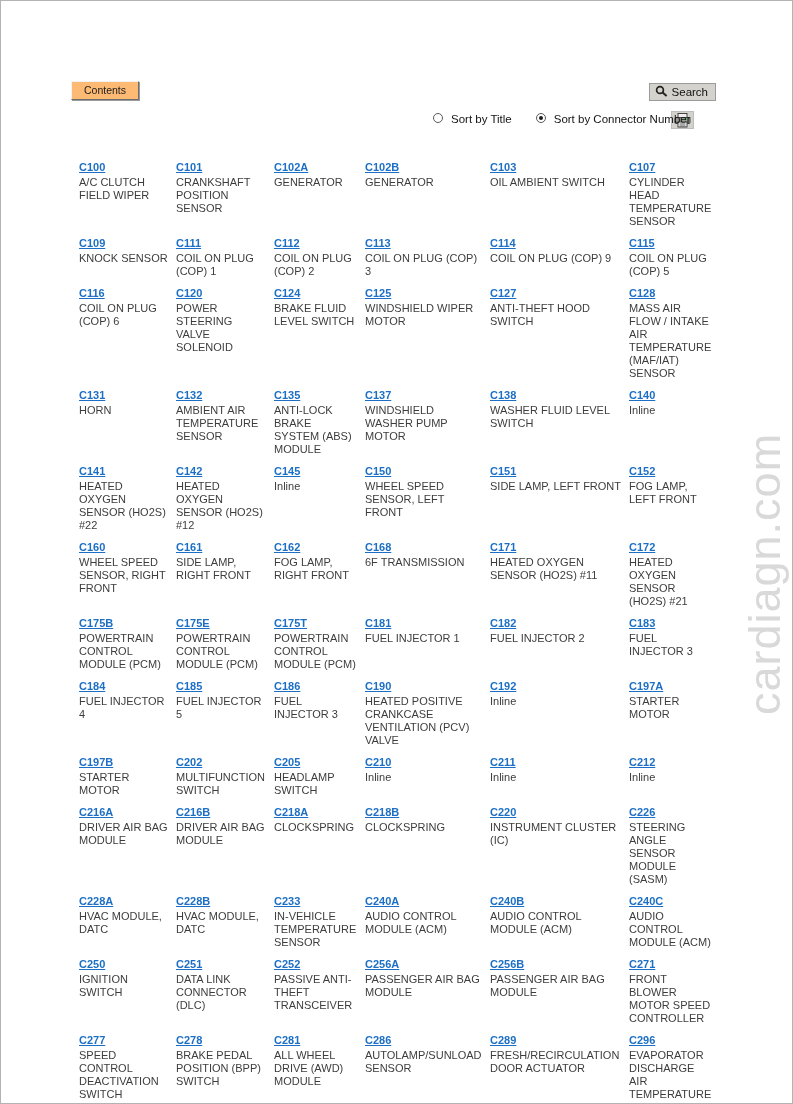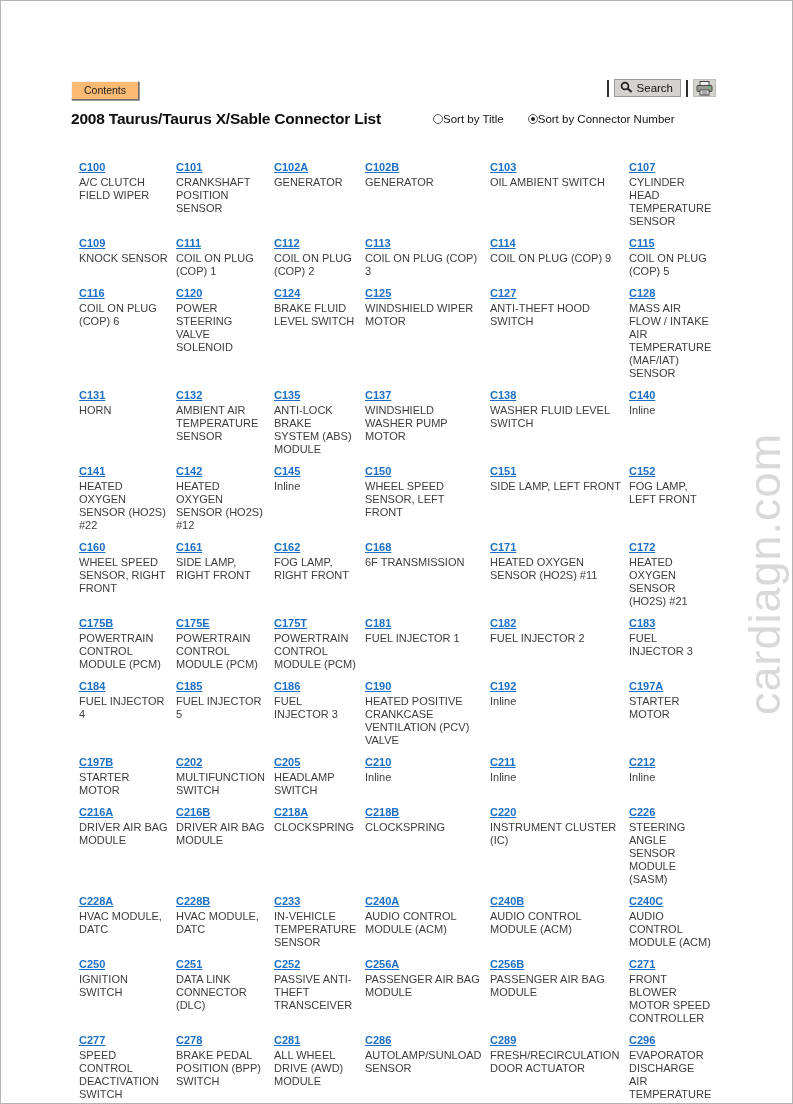--- a/index.html
+++ b/index.html
@@ -18,7 +18,7 @@
   }
   .search-cluster {
     position:absolute; top:77px; right:76px;
-    display:flex; align-items:center; gap:5px; height:20px;
+    display:flex; align-items:center; gap:5px; height:20px;flex-direction:column;
   }
   .vbar { width:2px; height:17px; background:#2e2e2e; }
   .search-btn {

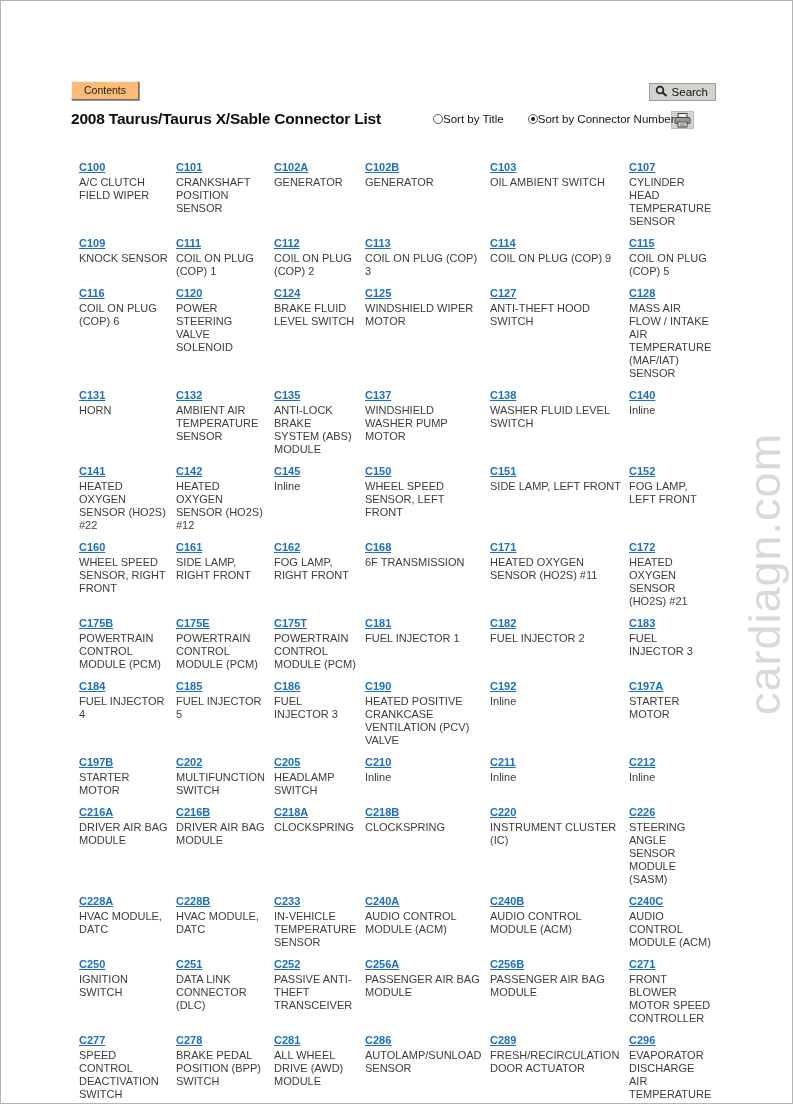--- a/index.html
+++ b/index.html
@@ -109,7 +109,6 @@
     </button>
   </div>
 
-  <h1 class="page-title">2008 Taurus/Taurus X/Sable Connector List</h1>
 
   <div class="sort-area">
       <span class="radio-opt">

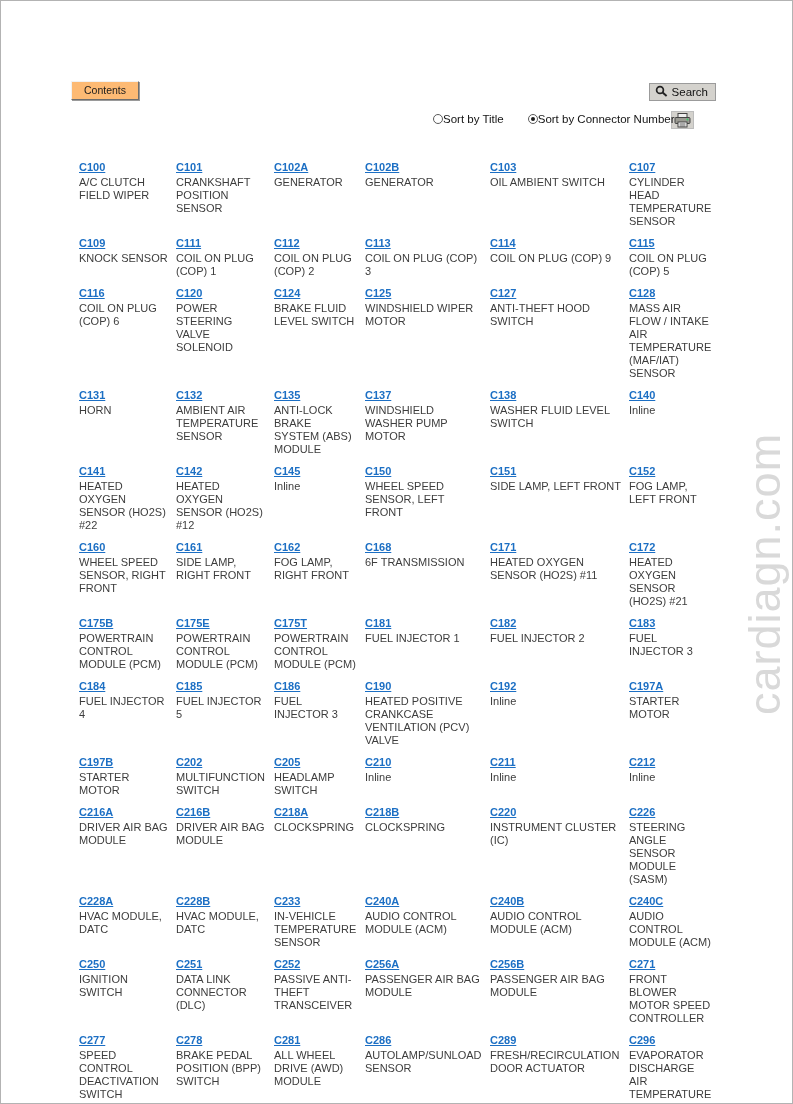--- a/index.html
+++ b/index.html
@@ -41,7 +41,7 @@
     display:flex; align-items:center; gap:24px;
     font-size:11.5px; color:#141414; white-space:nowrap;
   }
-  .radio-opt { display:flex; align-items:center; gap:0; cursor:pointer; }
+  .radio-opt { display:flex; align-items:flex-start; gap:8px; cursor:pointer; }
   .radio-circle {
     width:10px; height:10px; border-radius:50%;
     border:1px solid #5a5a5a; background:#fff;

